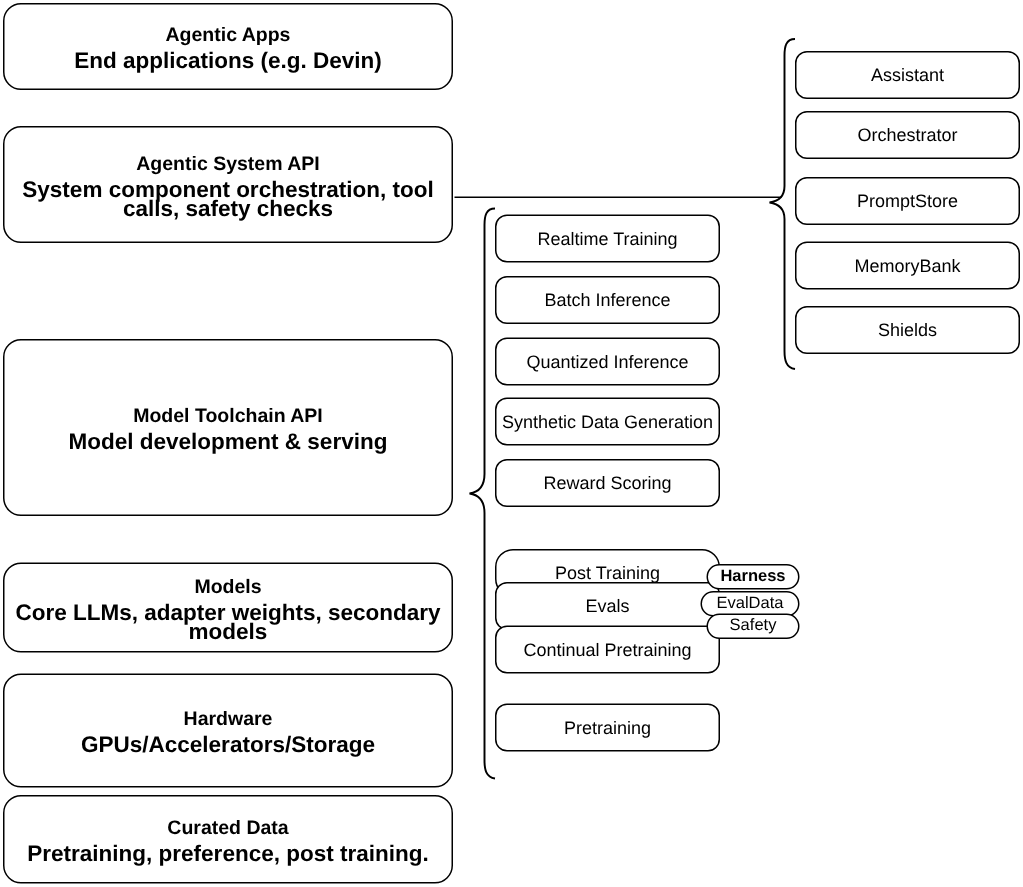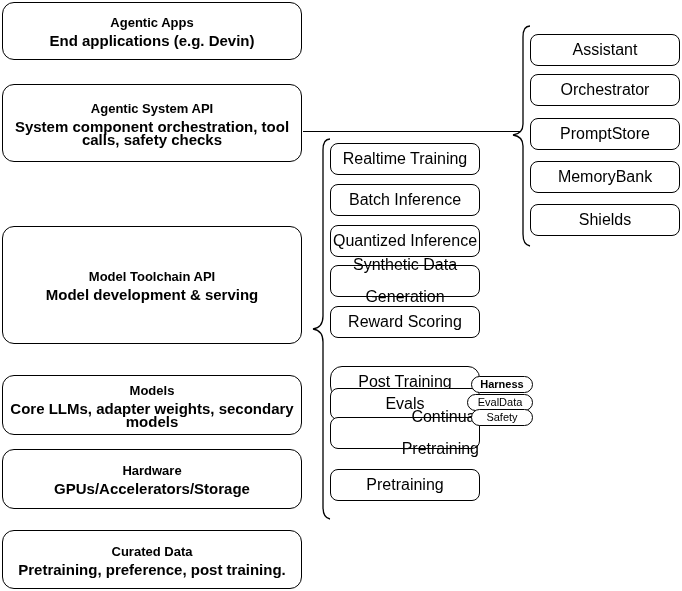--- a/index.html
+++ b/index.html
@@ -51,7 +51,7 @@
   .chip {
     border-radius: 8px;
     height: 32px;
-    font-size: 16px;
+    font-size: 12px;
     line-height: 32px;
     display: flex;
     align-items: center;

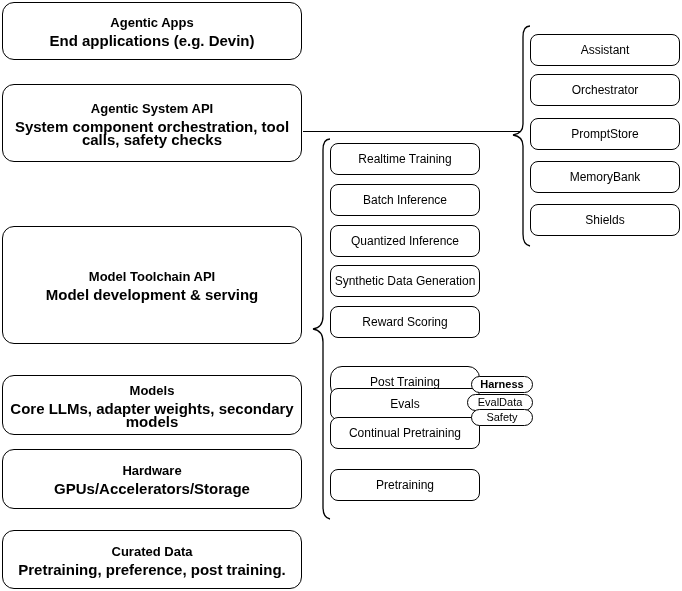--- a/index.html
+++ b/index.html
@@ -118,7 +118,7 @@
     <div class="subtitle">Core LLMs, adapter weights, secondary models</div>
   </div>
 
-  <div class="node layer" style="top:449px;height:60px;">
+  <div class="node layer" style="top:449px;height:76px;">
     <div class="title">Hardware</div>
     <div class="subtitle">GPUs/Accelerators/Storage</div>
   </div>

